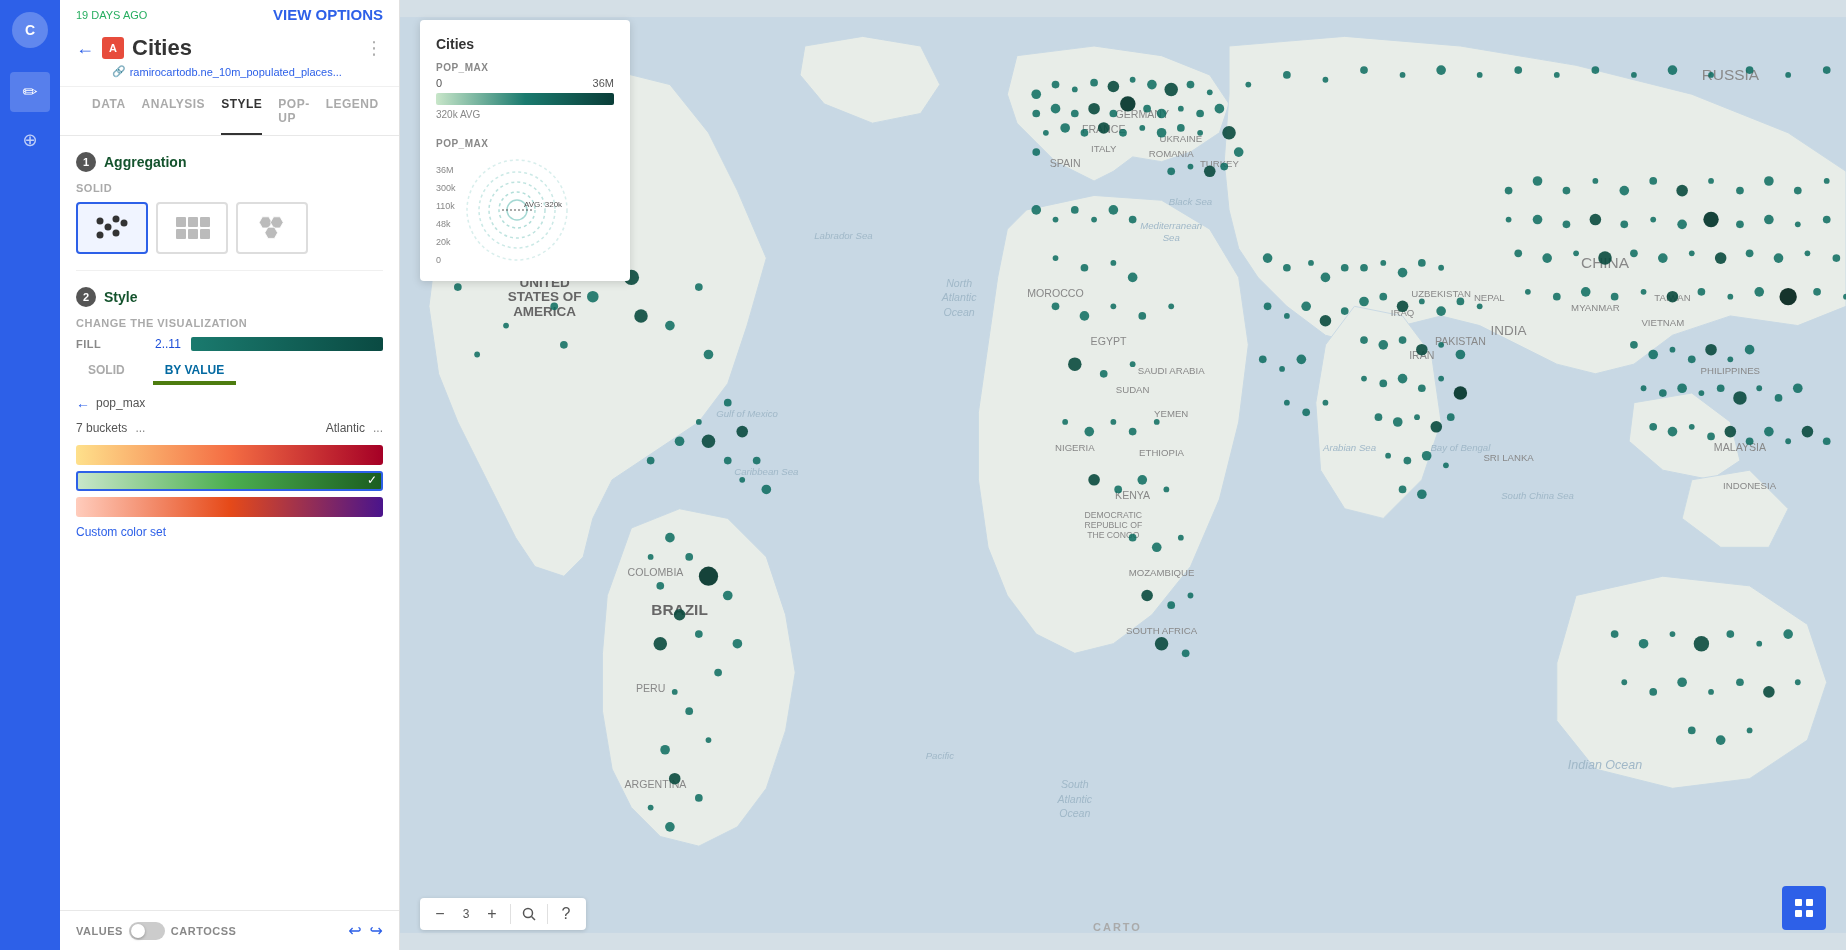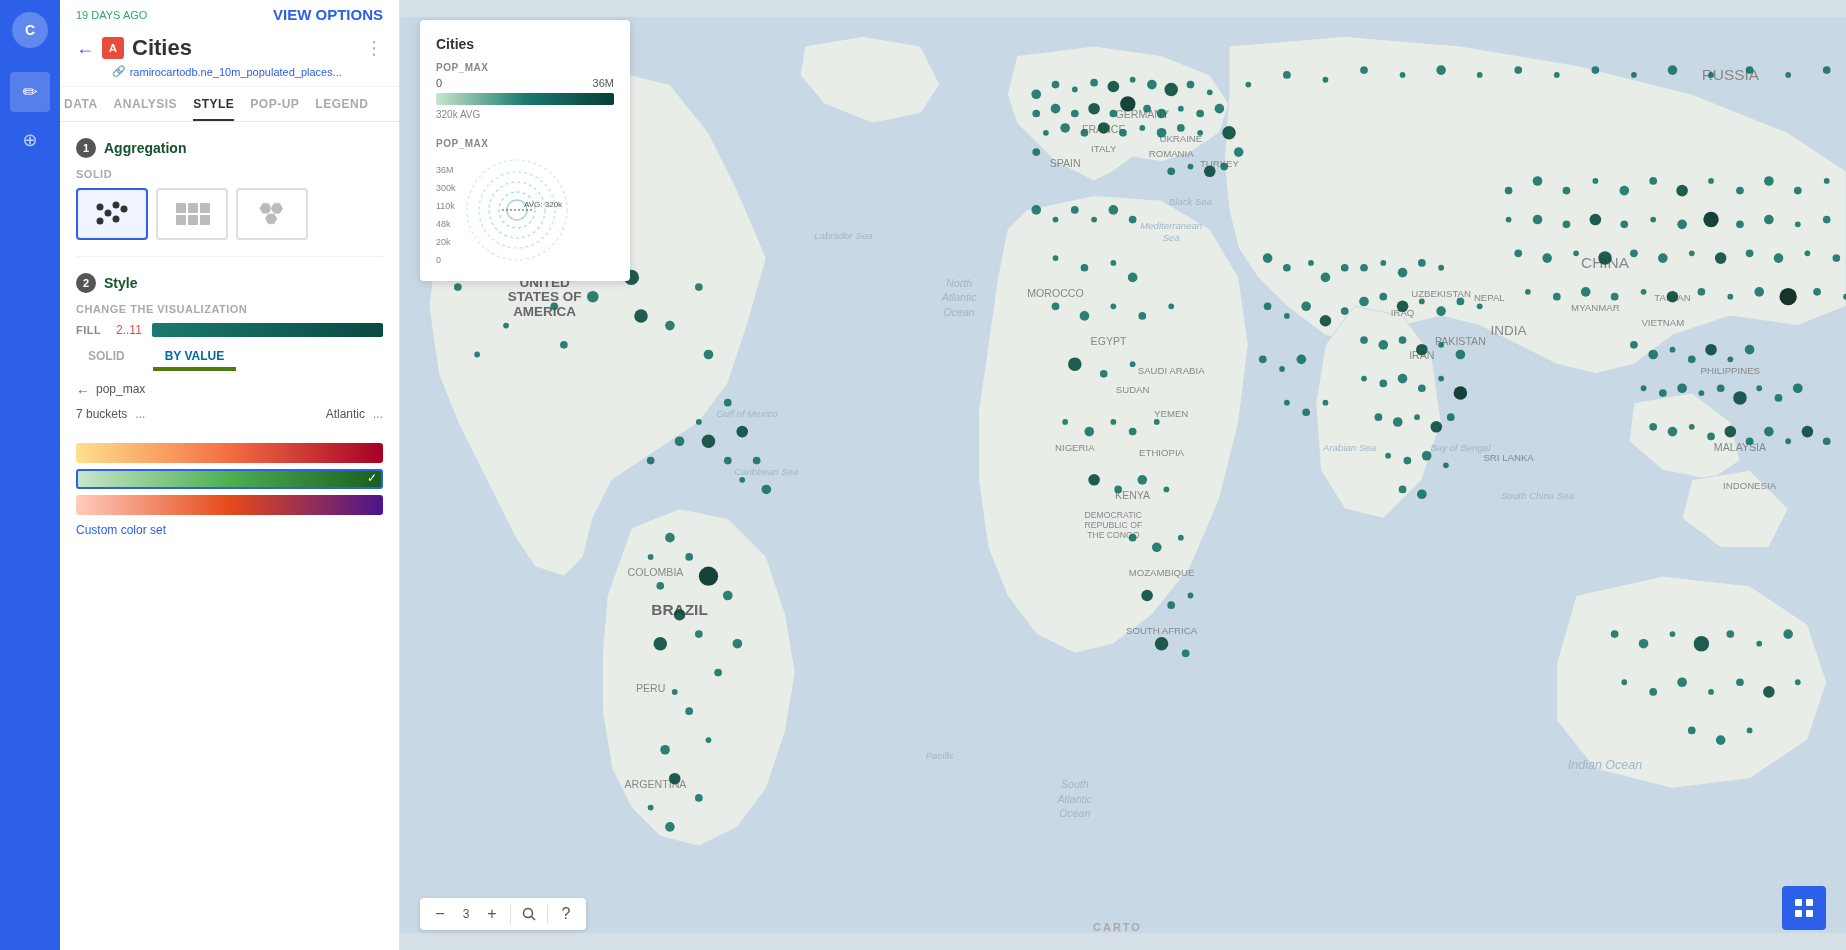--- a/index.html
+++ b/index.html
@@ -97,7 +97,7 @@
     
     .tabs {
       display: flex;
-      padding: 0 4px;
+      padding: 0 32px;
       border-bottom: 1px solid #e8e8e8;
       gap: 16px;
     }

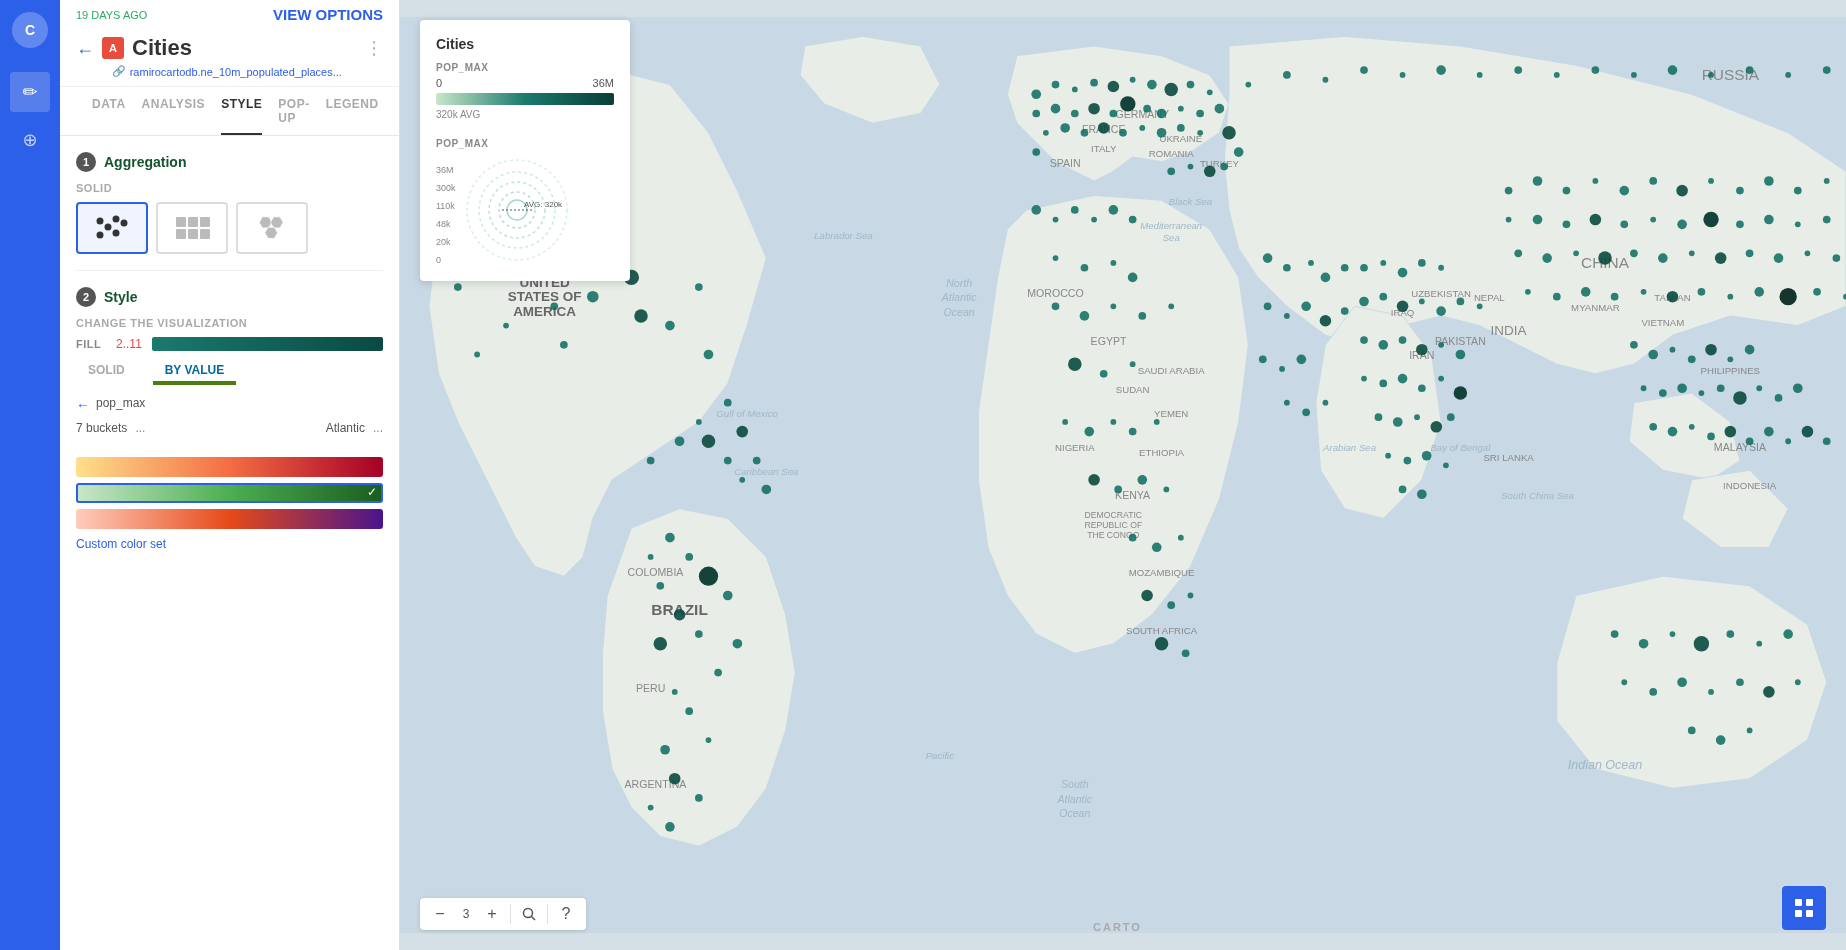--- a/index.html
+++ b/index.html
@@ -152,7 +152,7 @@
       margin-bottom: 8px; gap: 8px;
     }
     .style-label { font-size: 11px; color: #888; font-weight: 600; width: 32px; letter-spacing: 0.5px; }
-    .fill-value { font-size: 12px; color: #ef4444; width: 28px; }
+    .fill-value { font-size: 12px; color: #1d4ed8; width: 28px; margin-left: 39px; }
     .color-gradient {
       flex: 1; height: 14px; border-radius: 2px;
       background: linear-gradient(to right, #1a7a6e, #0a4a42);

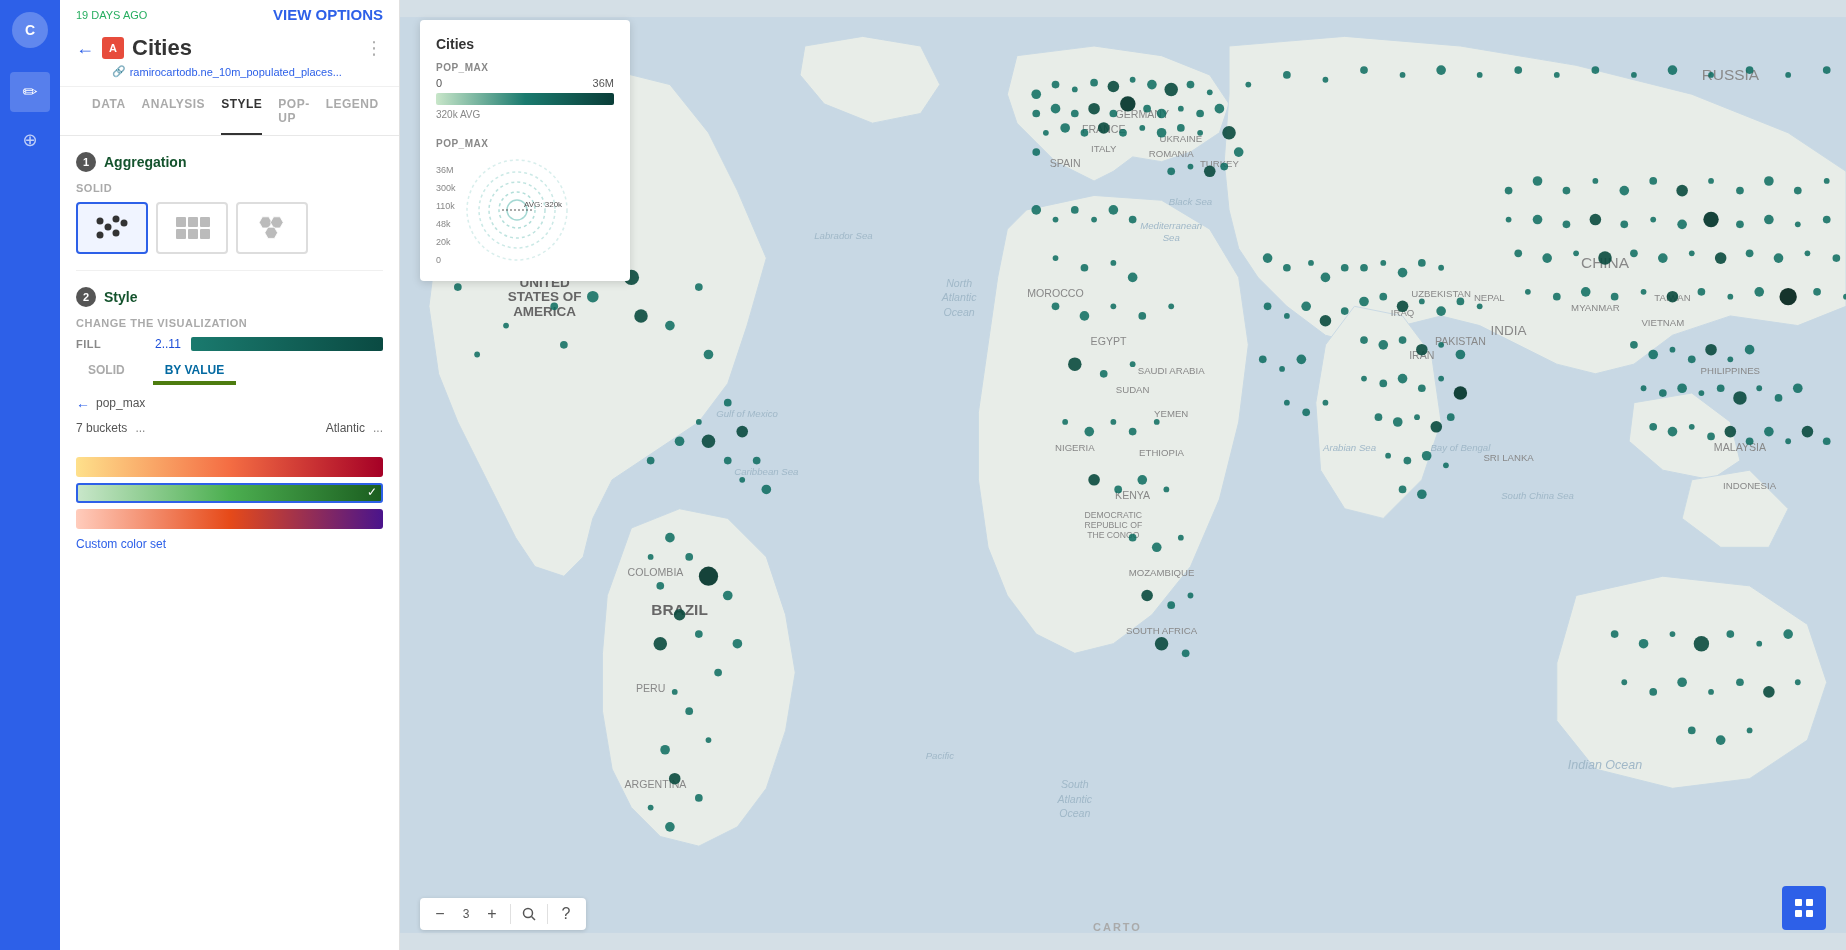--- a/index.html
+++ b/index.html
@@ -175,7 +175,7 @@
 
     .buckets-row {
       display: flex; align-items: center; gap: 8px;
-      font-size: 12px; color: #555; margin-bottom: 22px;
+      font-size: 12px; color: #555; margin-bottom: 10px;
     }
     .dots { color: #888; }
 

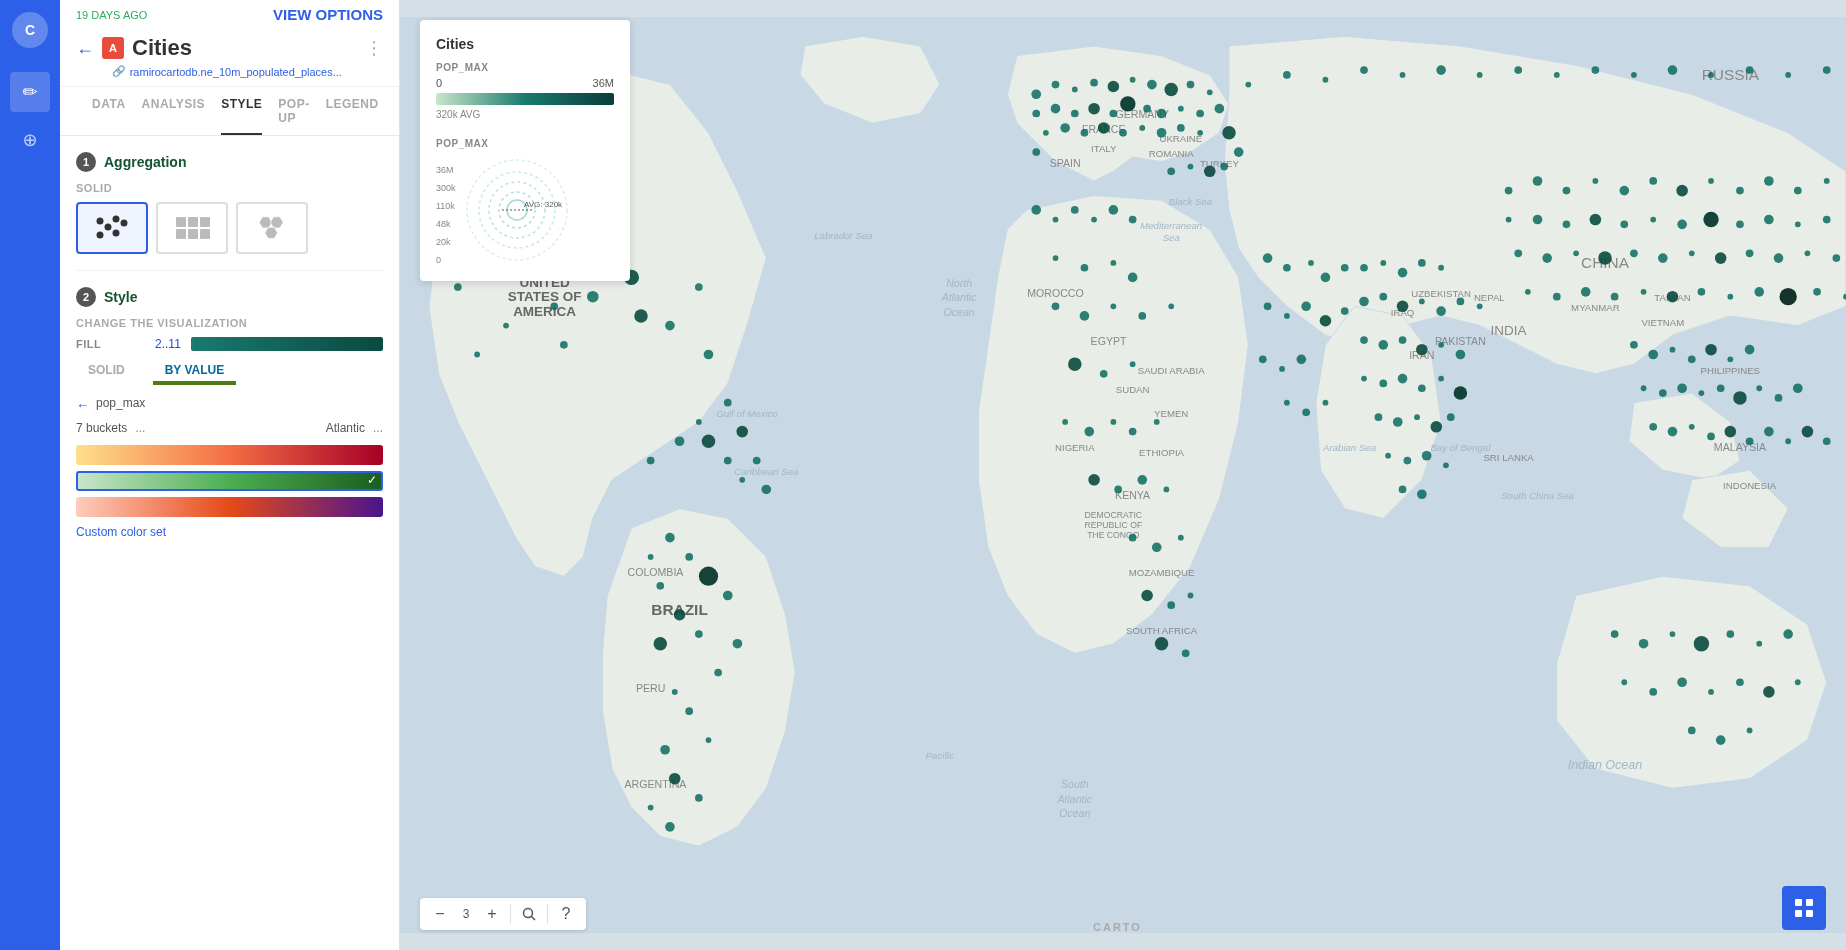--- a/index.html
+++ b/index.html
@@ -402,6 +402,18 @@
     <div class="custom-color-link">Custom color set</div>
   </div>
 
+  <div class="panel-bottom">
+    <span class="values-label">VALUES</span>
+    <div class="toggle">
+      <div class="toggle-knob"></div>
+    </div>
+    <span class="cartocss-label">CARTOCSS</span>
+    <div style="flex:1"></div>
+    <div class="undo-redo">
+      <span class="undo-btn">↩</span>
+      <span class="redo-btn">↪</span>
+    </div>
+  </div>
 </div>
 
 <div class="map-area">

